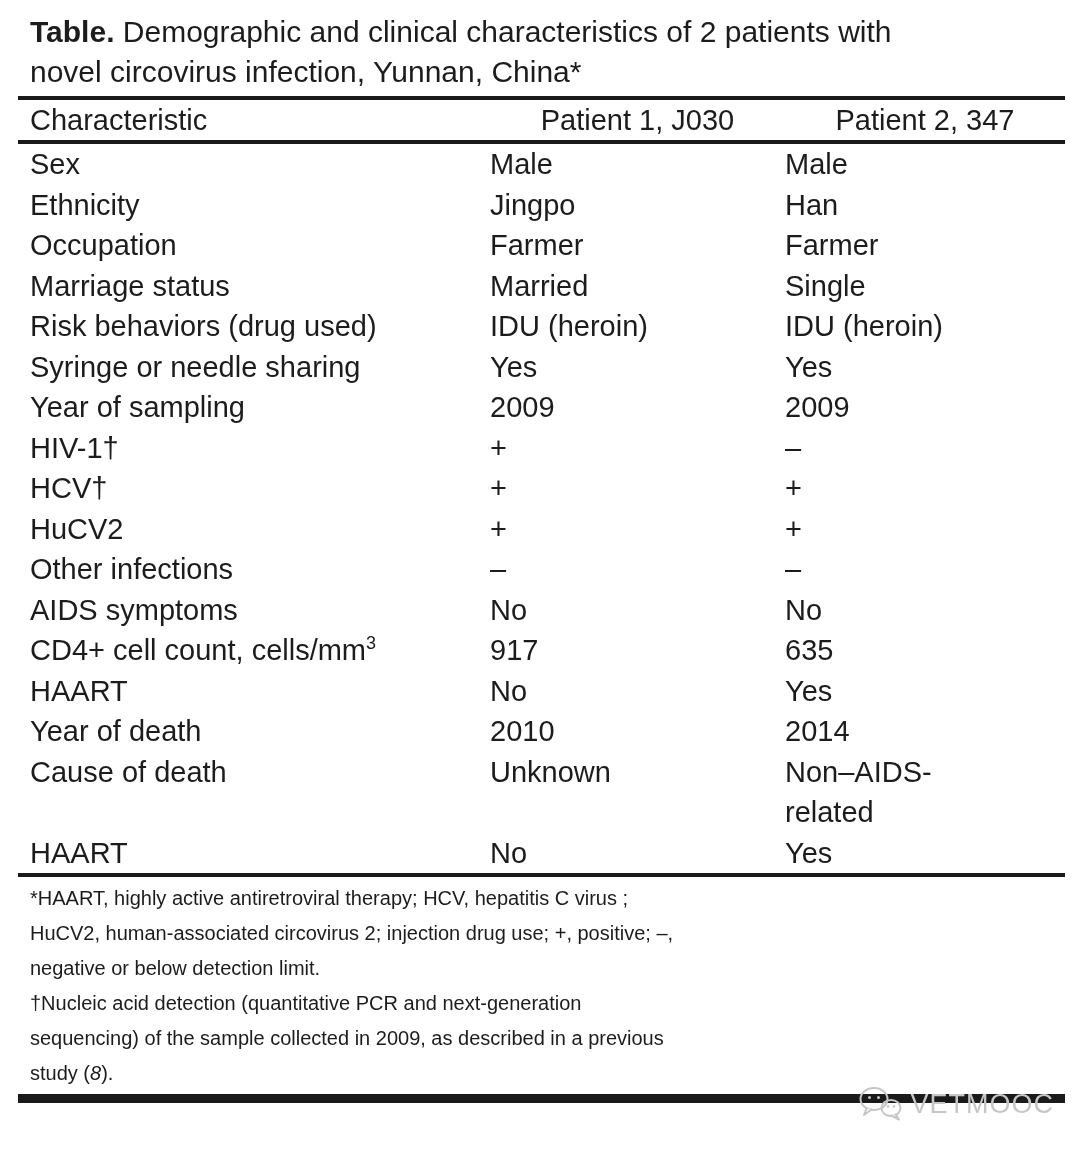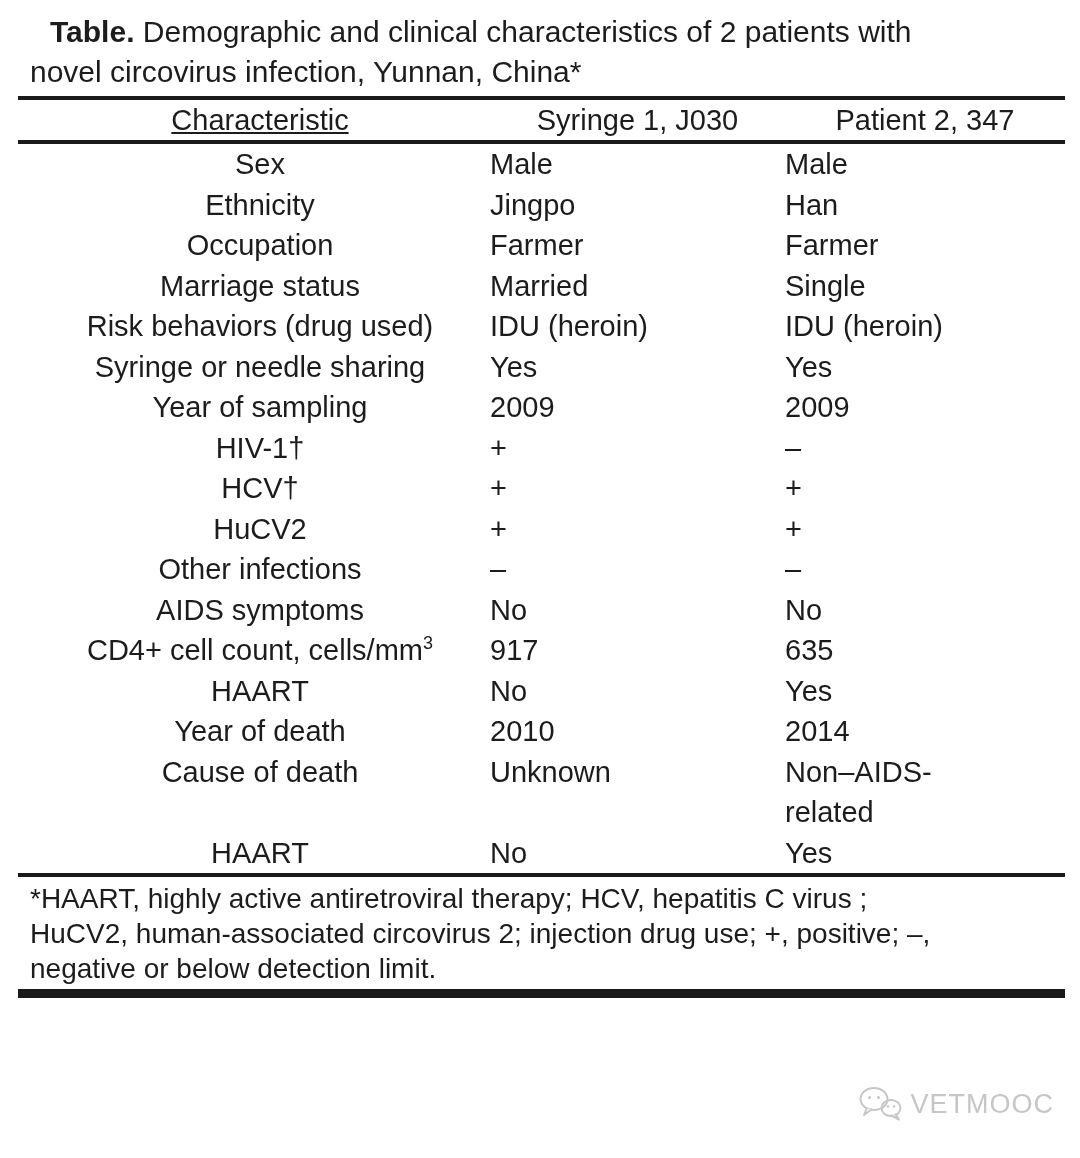--- a/index.html
+++ b/index.html
@@ -22,7 +22,7 @@
     line-height: 40px;
     white-space: pre-line;
   }
-  .title .bold { font-weight: bold; margin-left: 20px; }
+  .title .bold { font-weight: bold; }
 
   table.chars {
     margin: 4px 15px 0 18px;

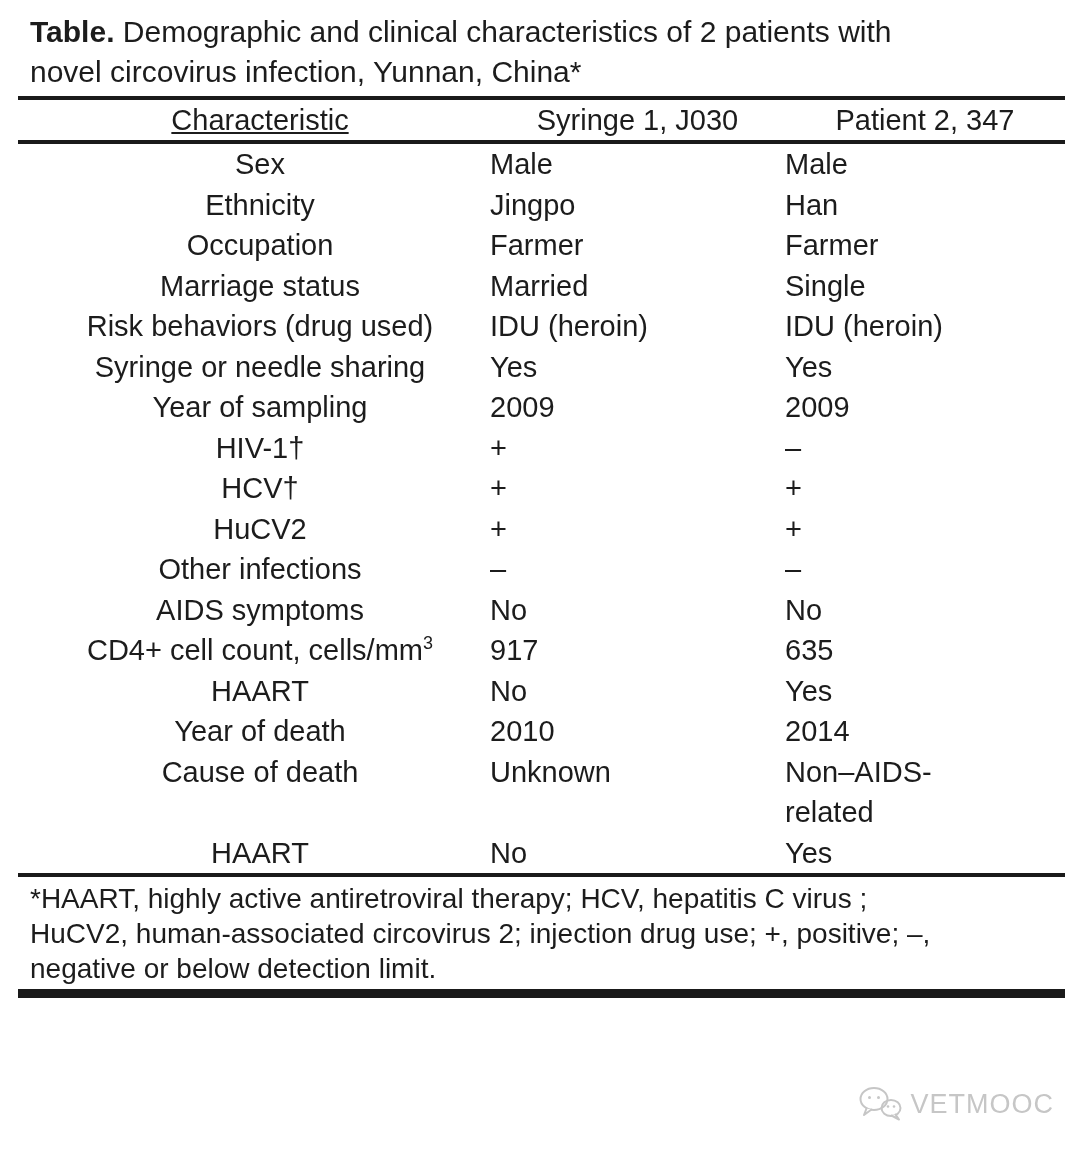--- a/index.html
+++ b/index.html
@@ -43,7 +43,7 @@
     padding: 0;
     border-bottom: 4px solid #1a1a1a;
   }
-  thead th.c1 { text-align: center; padding-left: 12px; text-decoration: underline; }
+  thead th.c1 { text-align: left; padding-left: 12px; }
   thead th.c2, thead th.c3 { text-align: center; }
 
   tbody td {

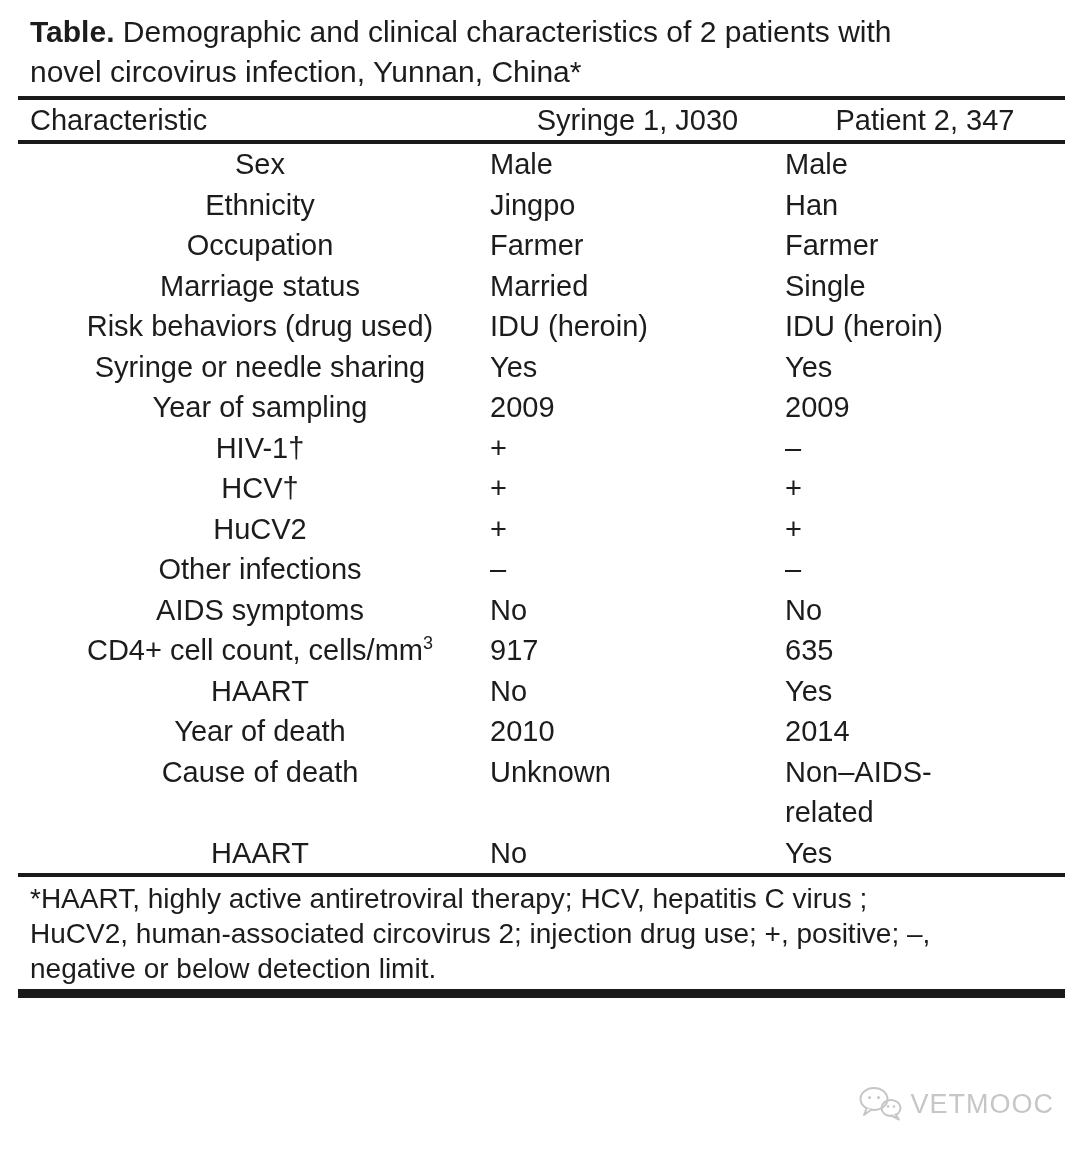--- a/index.html
+++ b/index.html
@@ -106,7 +106,7 @@
     <thead>
       <tr>
         <th class="c1">Characteristic</th>
-        <th class="c2">Syringe 1, J030</th>
+        <th class="c2">Patient 1, J030</th>
         <th class="c3">Patient 2, 347</th>
       </tr>
     </thead>

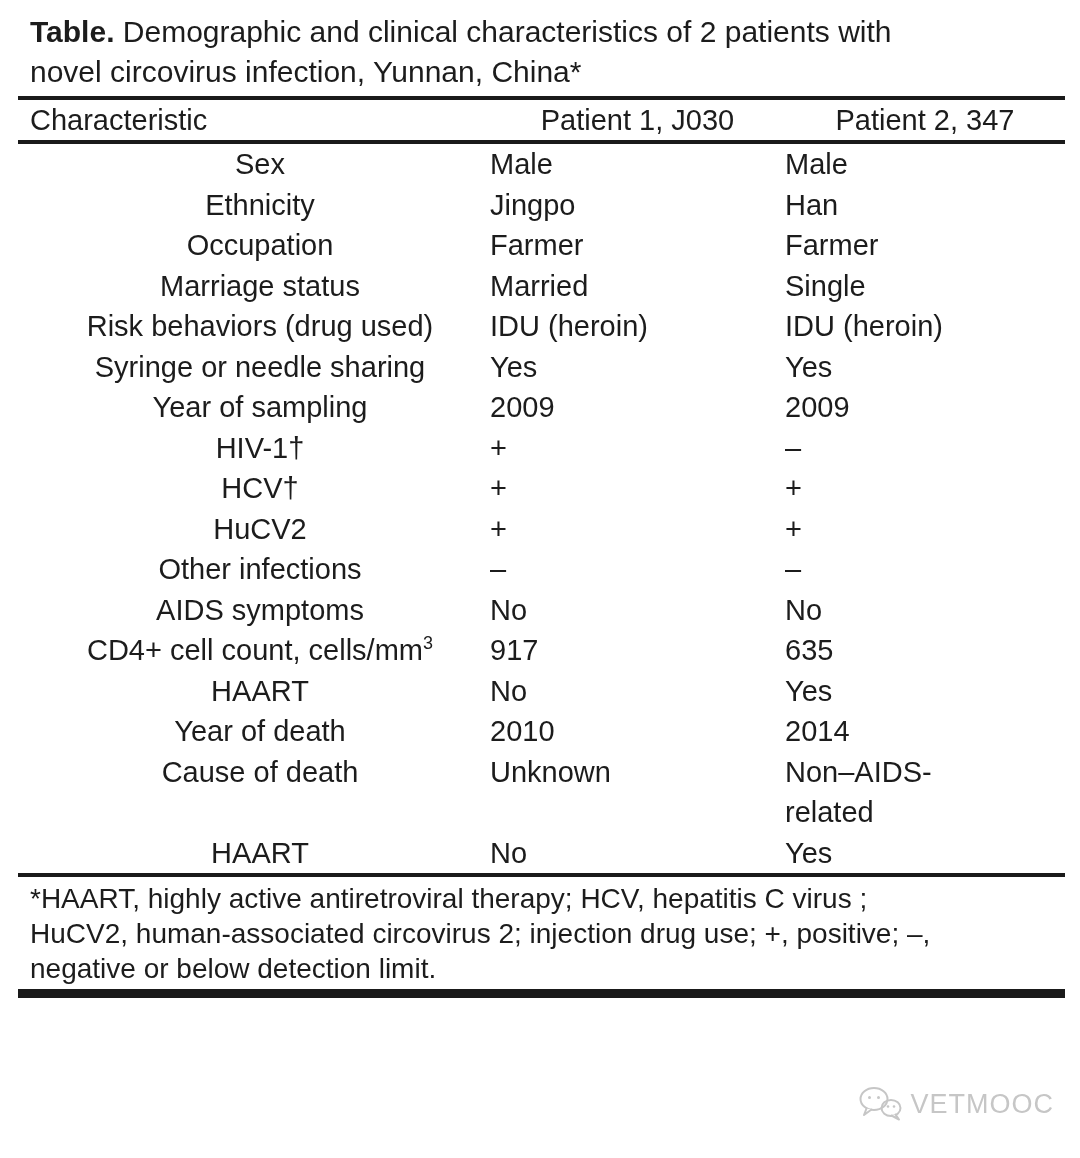--- a/index.html
+++ b/index.html
@@ -52,7 +52,7 @@
     vertical-align: top;
     white-space: pre-line;
   }
-  tbody td.c1 { text-align: center; padding-left: 12px; }
+  tbody td.c1 { text-align: left; padding-left: 12px; }
   tbody td.c2, tbody td.c3 { text-align: left; }
 
   sup.lbl-sup {

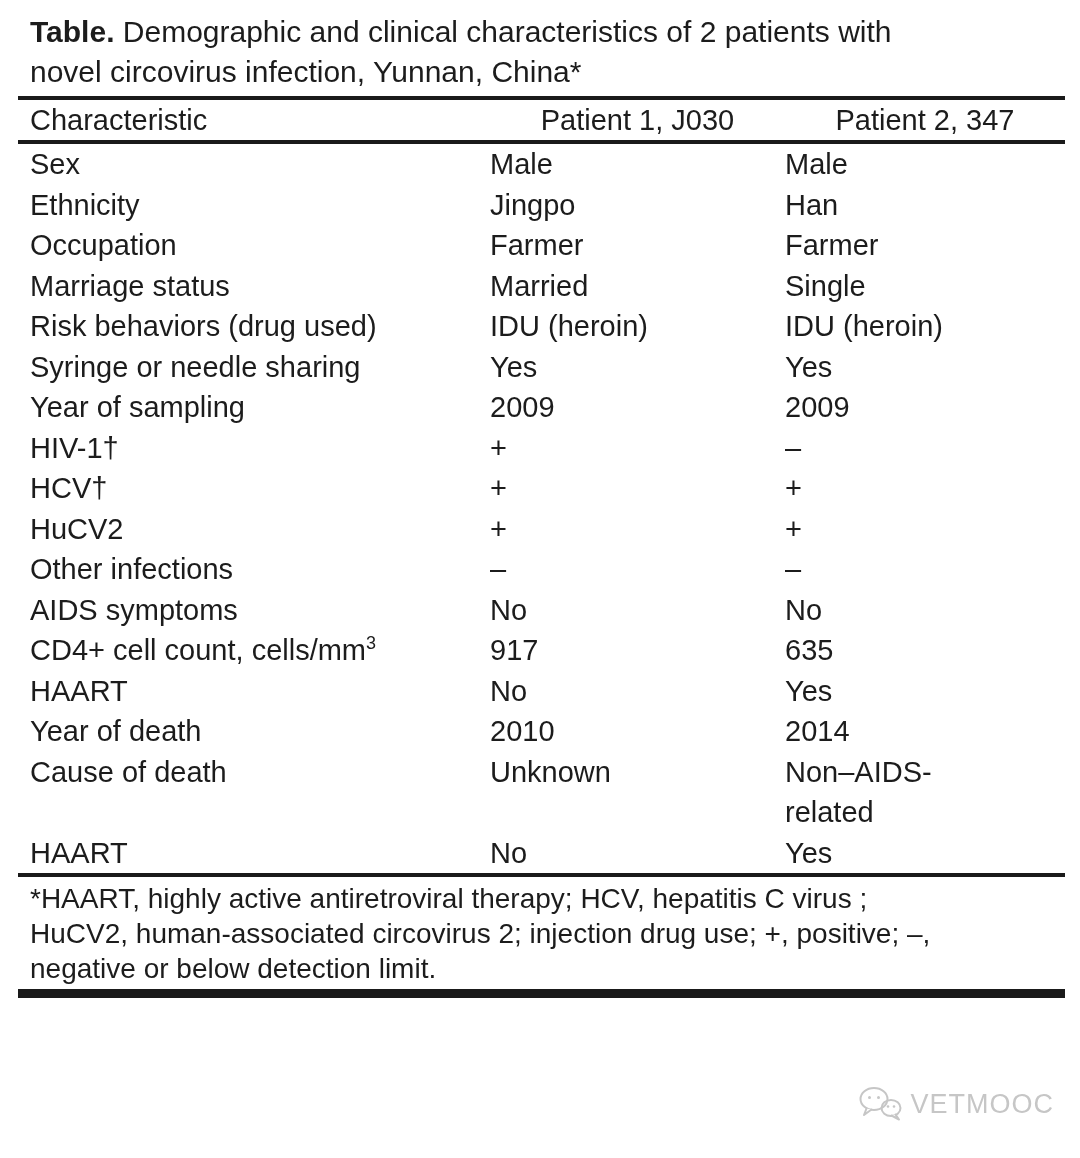--- a/index.html
+++ b/index.html
@@ -63,7 +63,7 @@
 
   .footnotes {
     margin: 4px 15px 0 30px;
-    font-size: 28px;
+    font-size: 20px;
     line-height: 35px;
   }
   .fn { white-space: pre-line; }

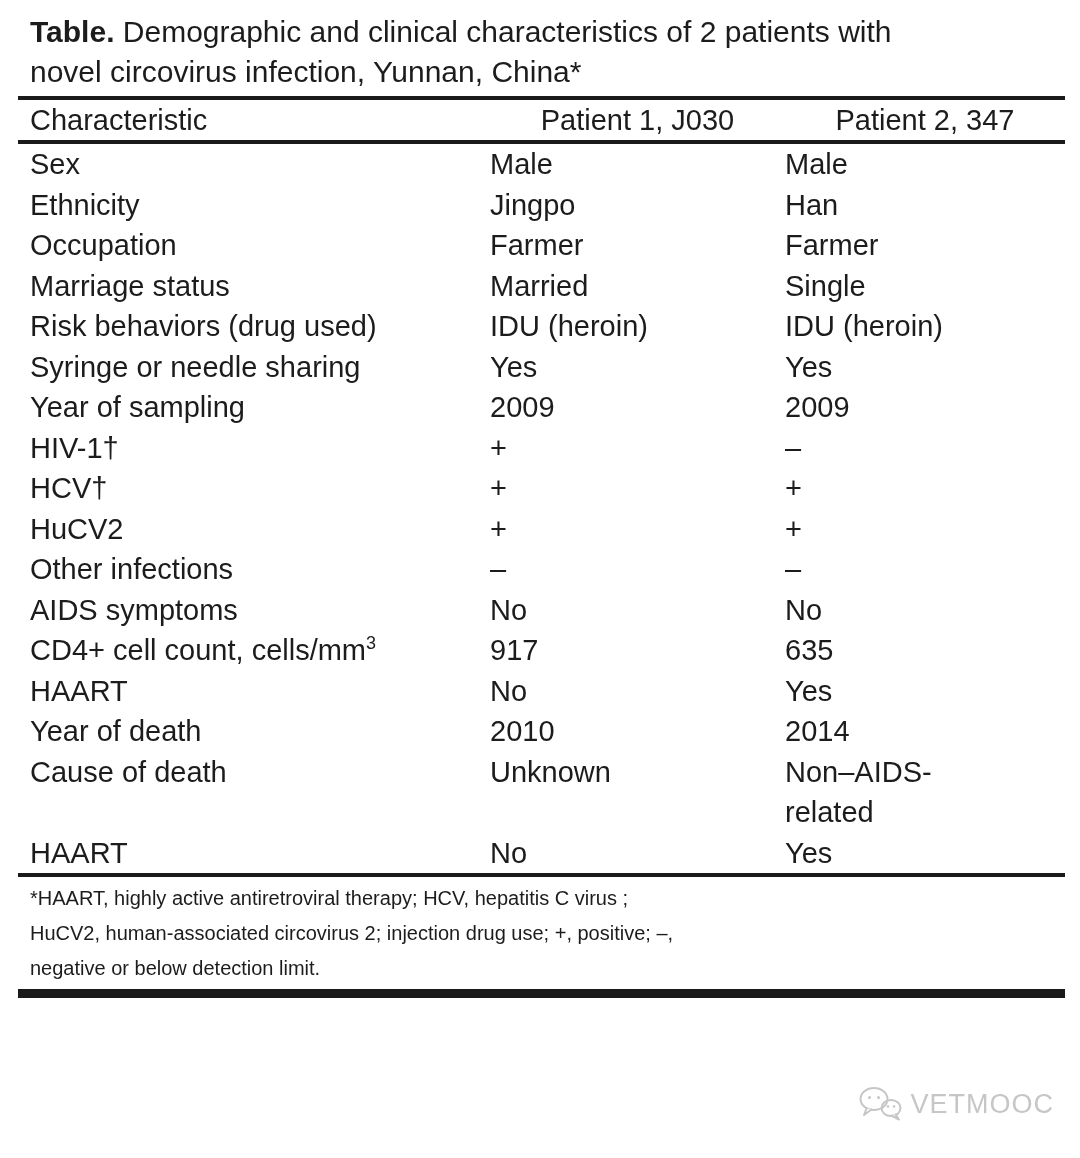--- a/index.html
+++ b/index.html
@@ -221,6 +221,9 @@
     <div class="fn">*HAART, highly active antiretroviral therapy; HCV, hepatitis C virus ;
 HuCV2, human-associated circovirus 2; injection drug use; +, positive; –,
 negative or below detection limit.</div>
+    <div class="fn"><span>†Nucleic acid detection (quantitative PCR and next-generation
+sequencing) of the sample collected in 2009, as described in a previous
+study (</span><i>8</i><span>).</span></div>
   </div>
 
   <div class="bottom-rule"></div>

